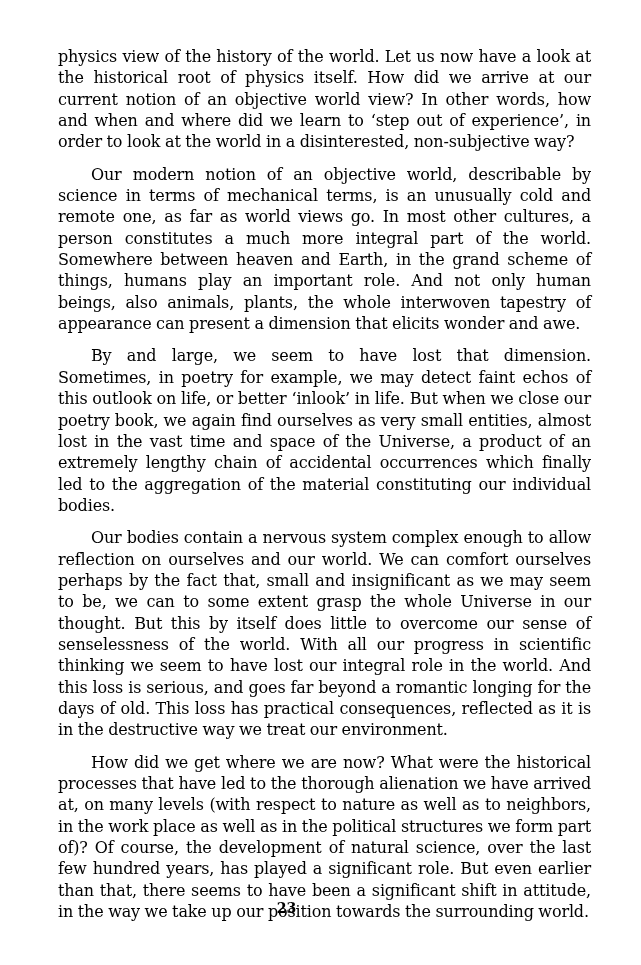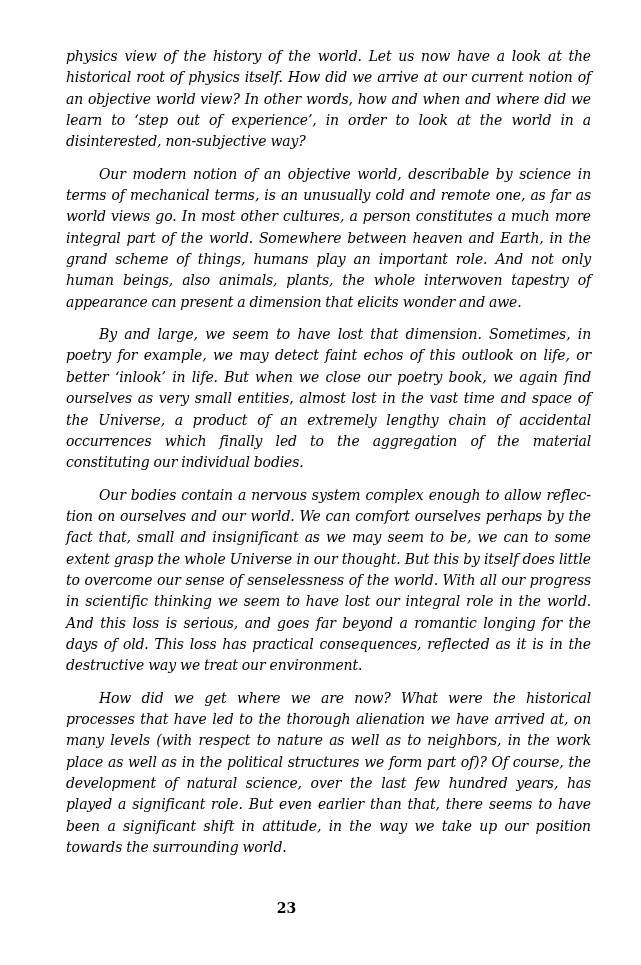--- a/index.html
+++ b/index.html
@@ -22,15 +22,14 @@
       width: 541px;
     }
     .para {
-      margin: 0 0 11px 16px;
-      font-size: 14px;
+      margin: 0 0 11px 8px;
+      font-size: 16px;
       line-height: 21.35px;
       text-align: justify;
       text-align-last: left;
       hyphens: manual;
       letter-spacing: -0.15px;
       word-spacing: -0.3px;
-      font-style: italic;
     }
     .para.indent {
       text-indent: 33px;

